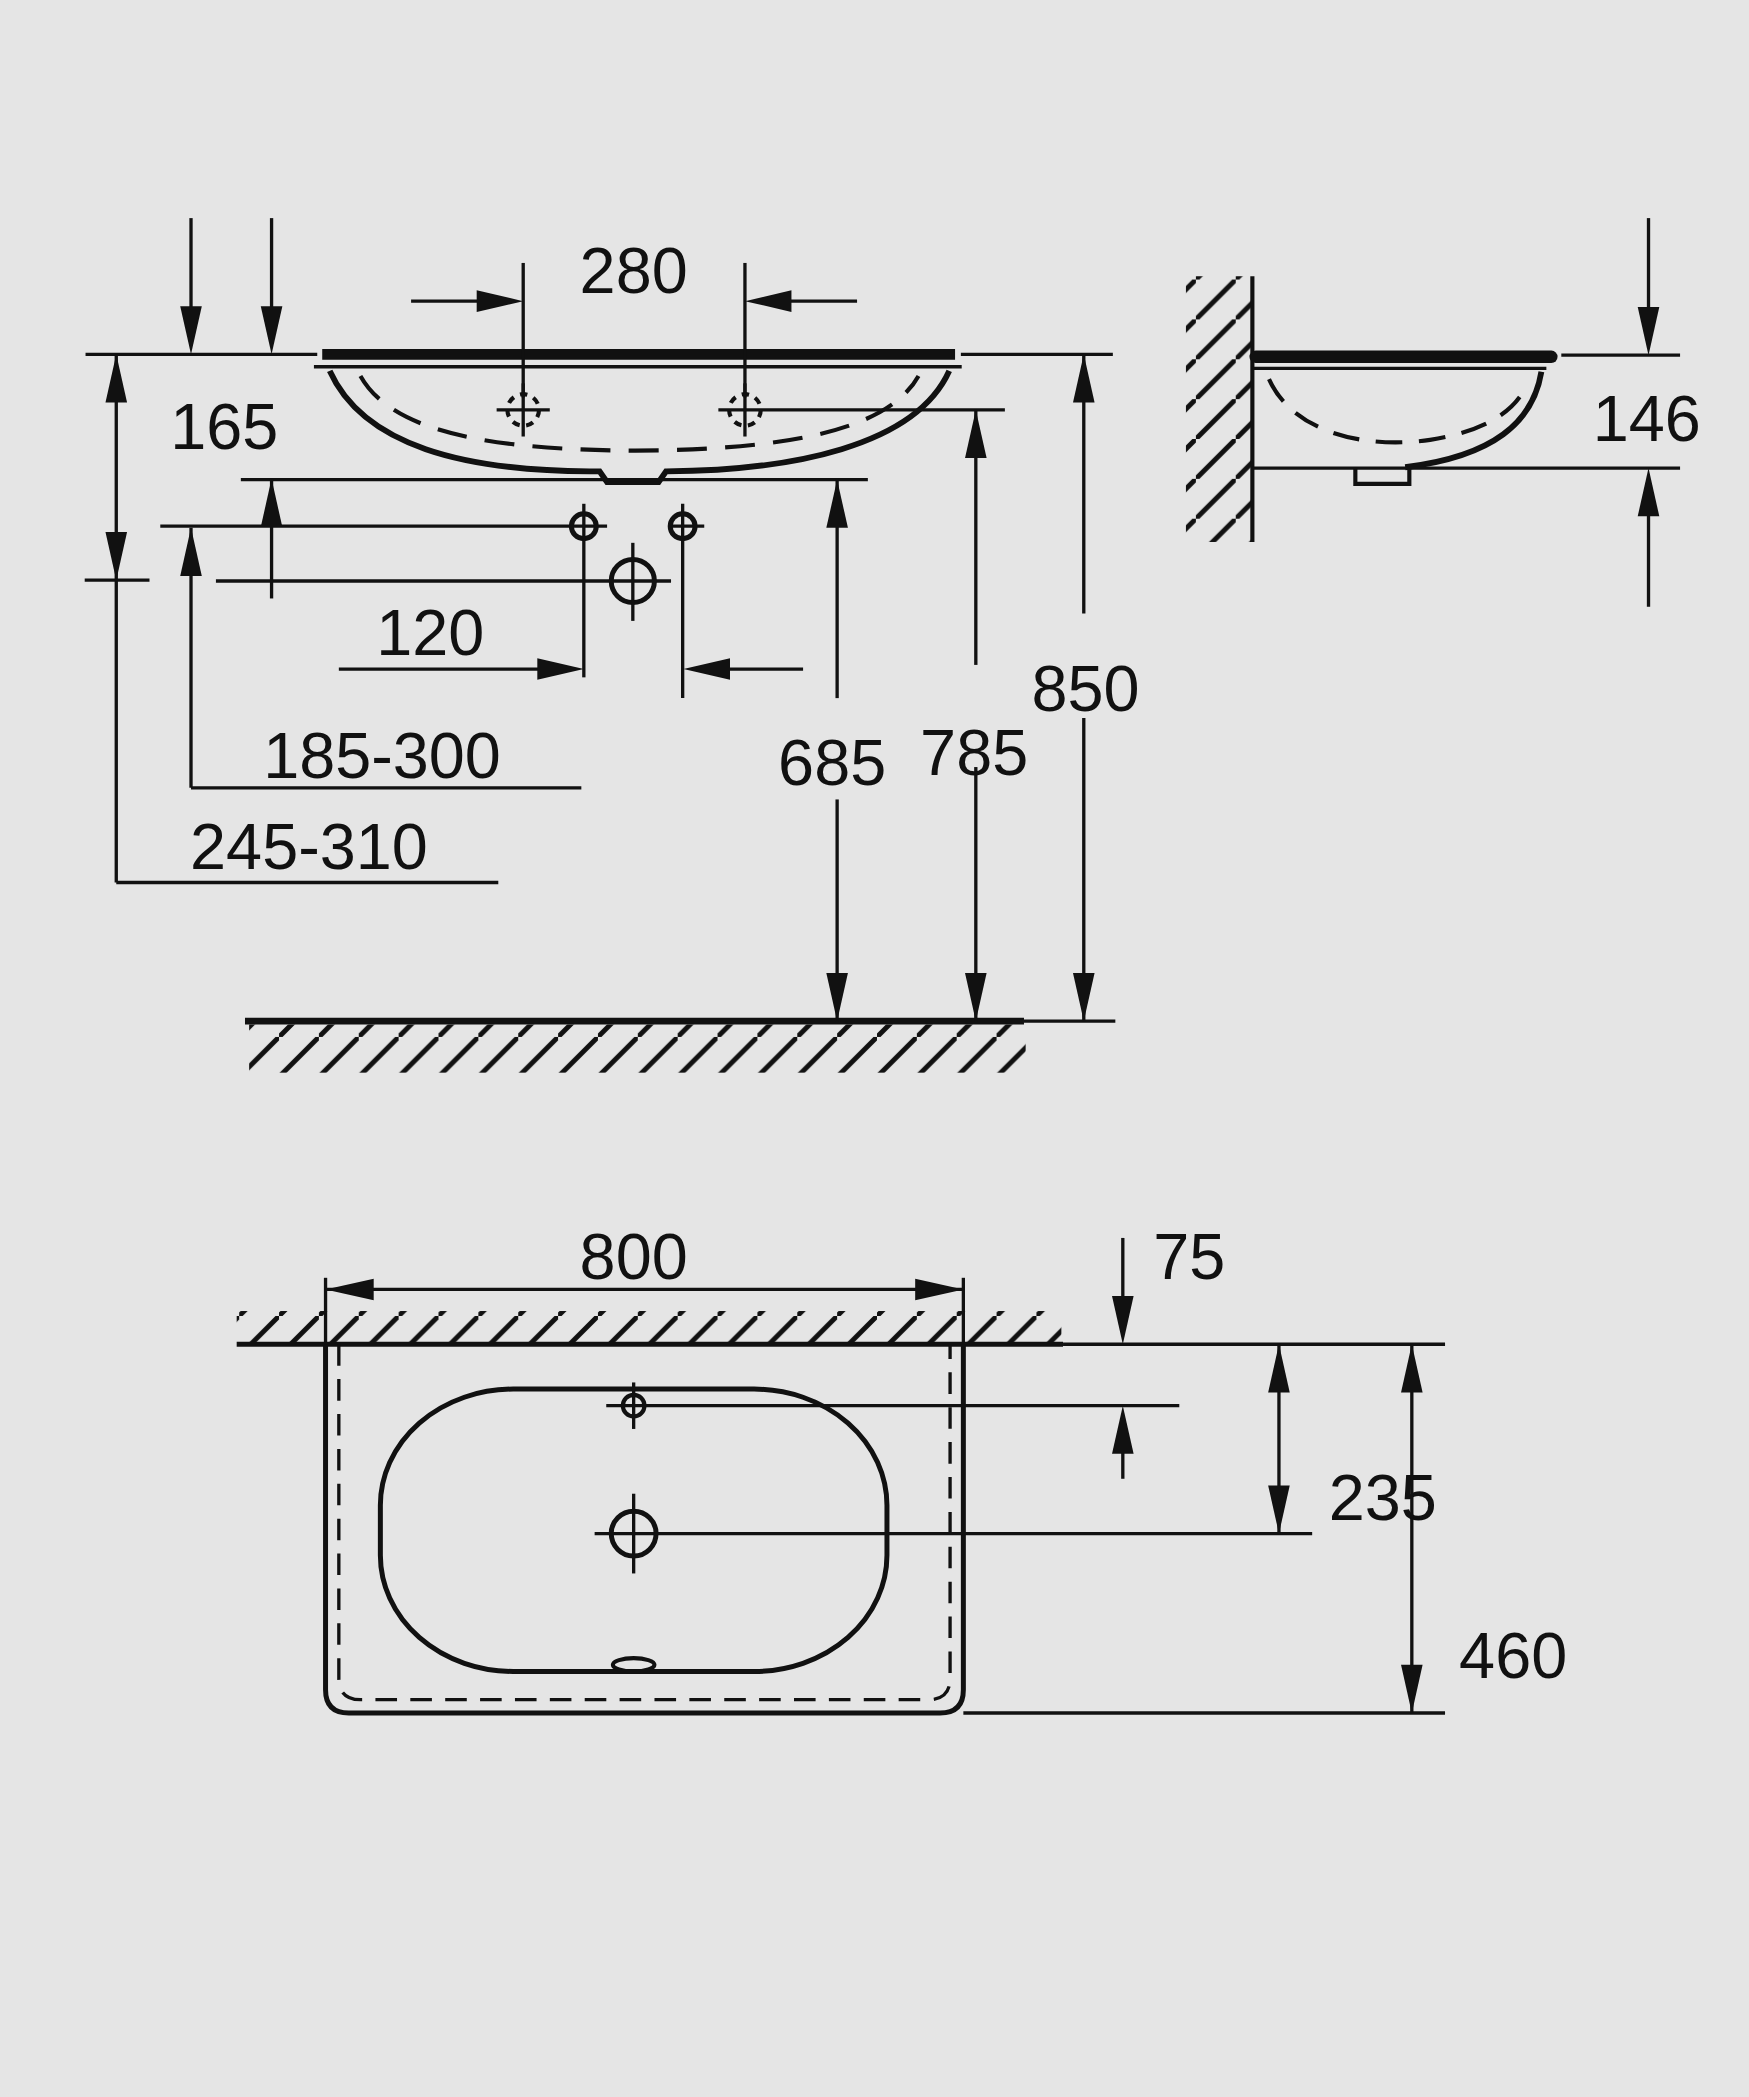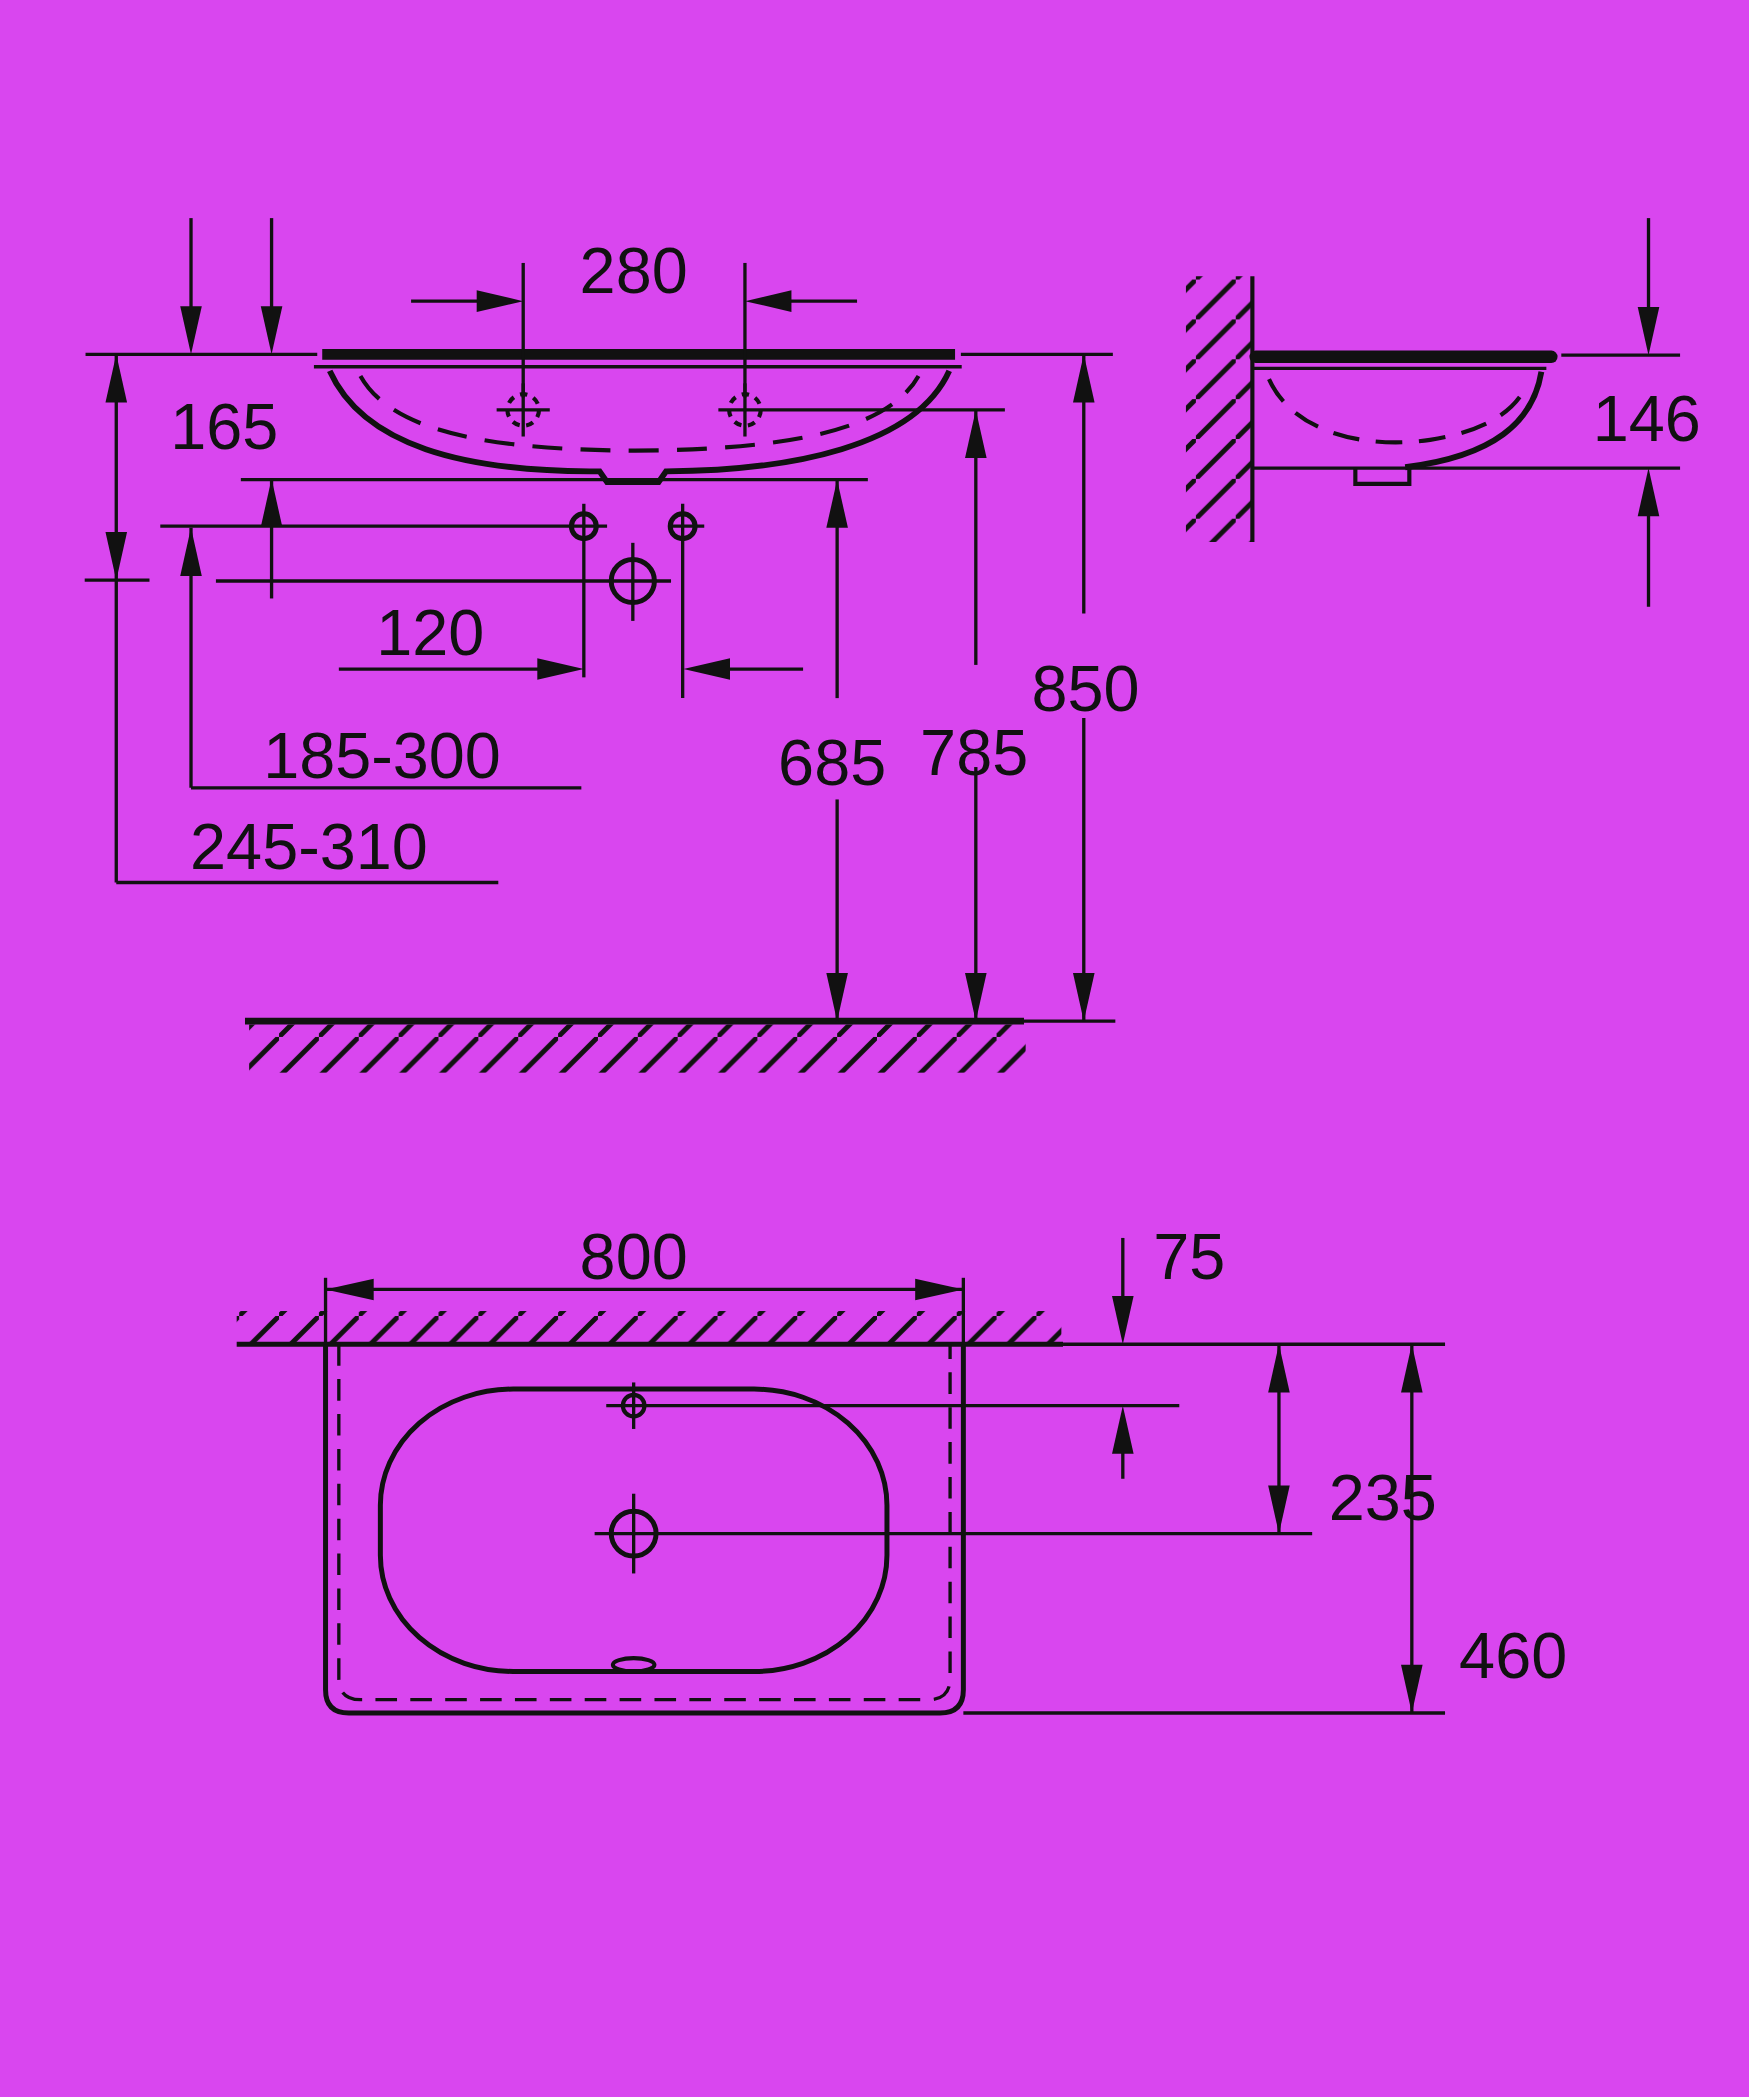--- a/index.html
+++ b/index.html
@@ -3,7 +3,7 @@
 <meta charset="utf-8">
 <style>
   html,body{margin:0;padding:0;background:#ffffff;}
-  .sheet{position:relative;width:1749px;height:2098px;background:#d946ef;overflow:hidden;}
+  .sheet{position:relative;width:1749px;height:2098px;background:#e5e5e5;overflow:hidden;}
   svg{position:absolute;left:0;top:0;}
   .dim-text{font-family:"Liberation Sans","DejaVu Sans",sans-serif;font-size:78px;fill:#111;}
   .obj{stroke:#111;fill:none;}

